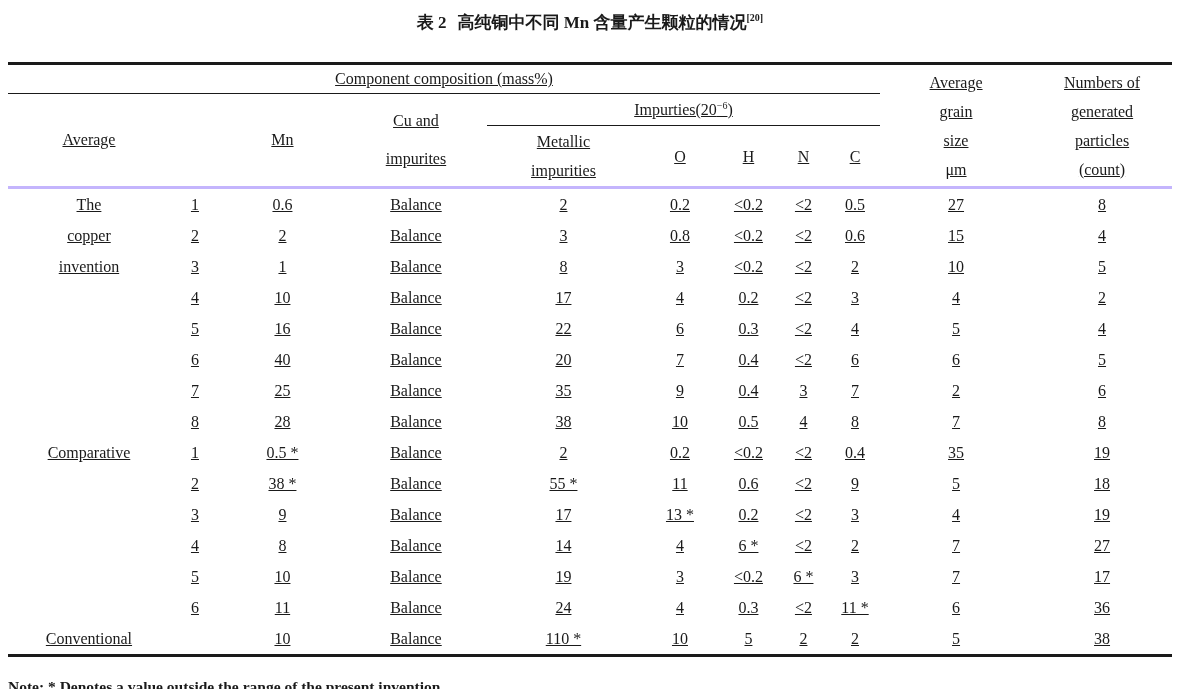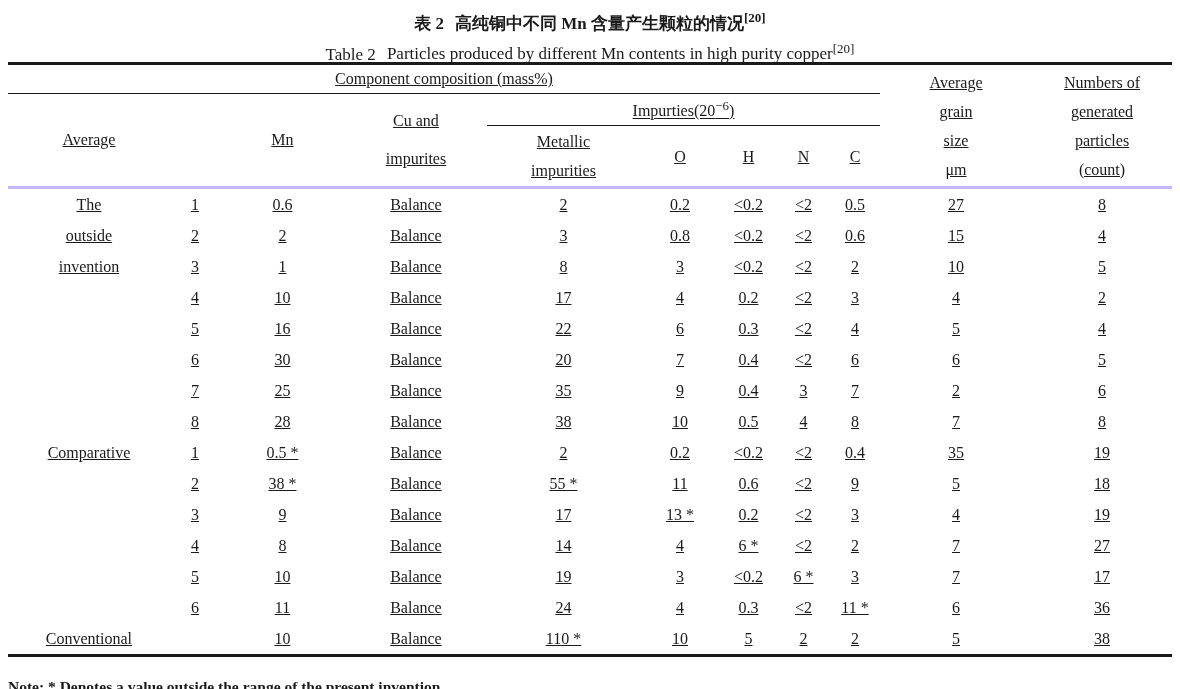--- a/index.html
+++ b/index.html
@@ -13,7 +13,7 @@
   .caption-zh { font-size: 17px; font-weight: bold; line-height: 24px; }
   .caption-en { font-size: 17px; font-weight: normal; line-height: 26px; }
   .cap-text { margin-left: 11px; }
-  sup { font-size: 13px; }
+  sup { font-size: 10px; }
 
   table.data-table {
     width: 1164px; margin: 4px auto;

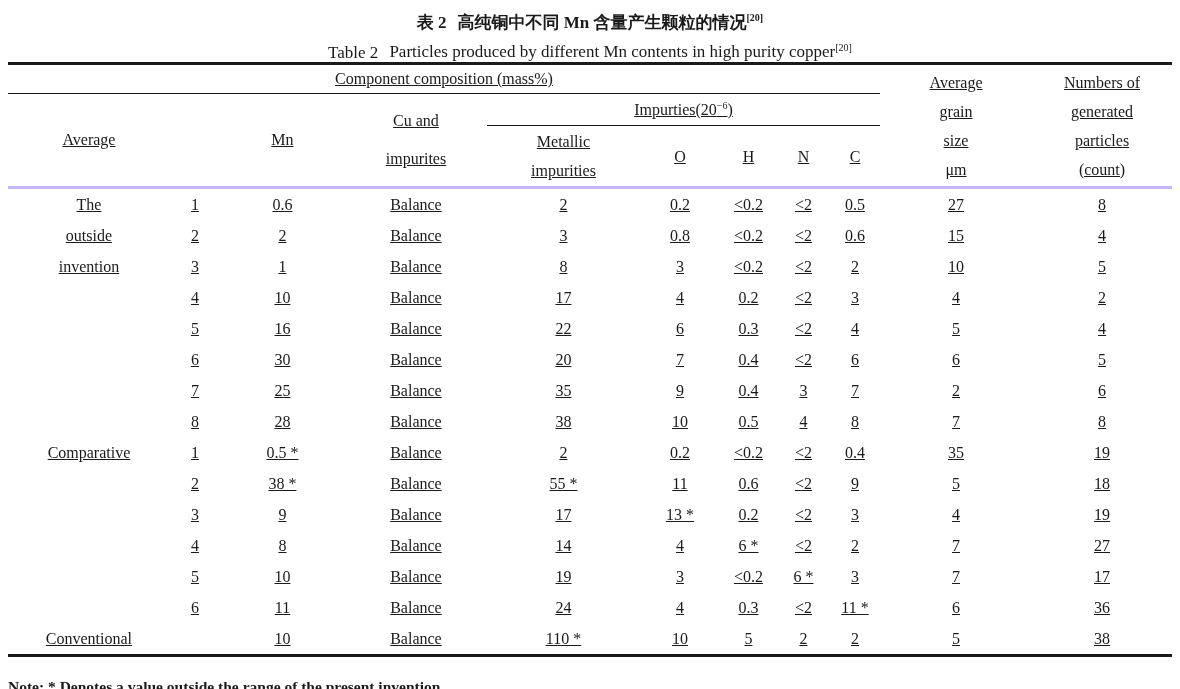--- a/index.html
+++ b/index.html
@@ -50,9 +50,6 @@
   <div class="captions">
     <div class="caption-zh">
       <span>表 2</span><span class="cap-text">高纯铜中不同 Mn 含量产生颗粒的情况</span><sup>[20]</sup>
-    </div>
-    <div class="caption-en">
-      <span>Table 2</span><span class="cap-text">Particles produced by different Mn contents in high purity copper</span><sup>[20]</sup>
     </div>
   </div>
 

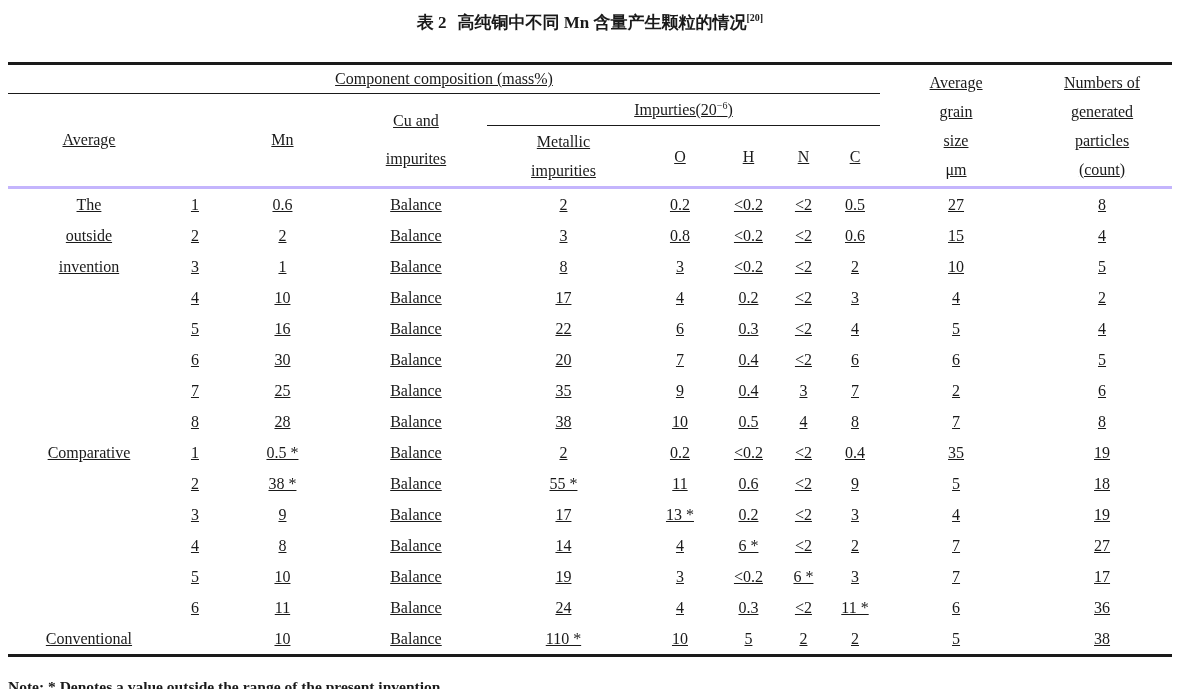--- a/index.html
+++ b/index.html
@@ -111,7 +111,7 @@
           <td>8</td>
         </tr>
         <tr>
-          <td>outside</td>
+          <td>copper</td>
           <td>2</td>
           <td>2</td>
           <td>Balance</td>

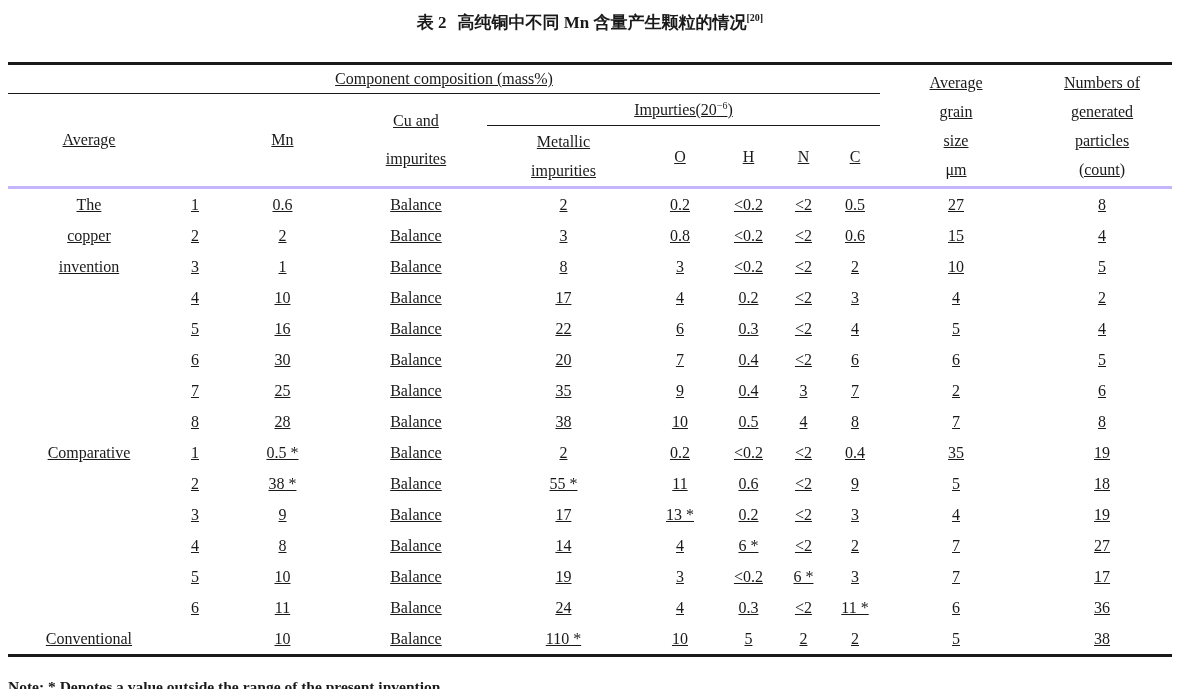--- a/index.html
+++ b/index.html
@@ -165,7 +165,7 @@
         <tr>
           <td></td>
           <td>6</td>
-          <td>30</td>
+          <td>40</td>
           <td>Balance</td>
           <td>20</td>
           <td>7</td>

